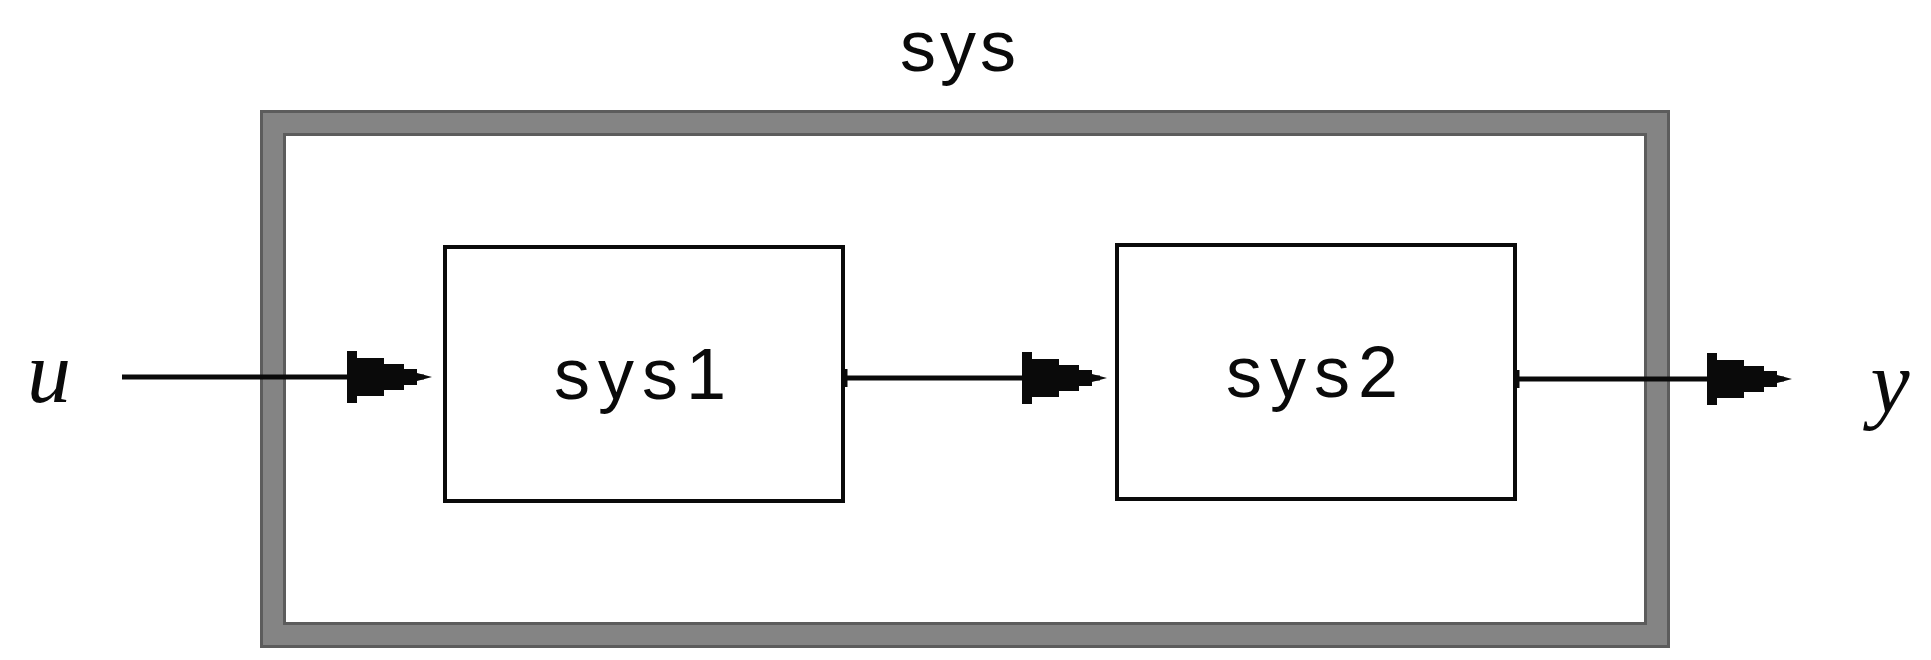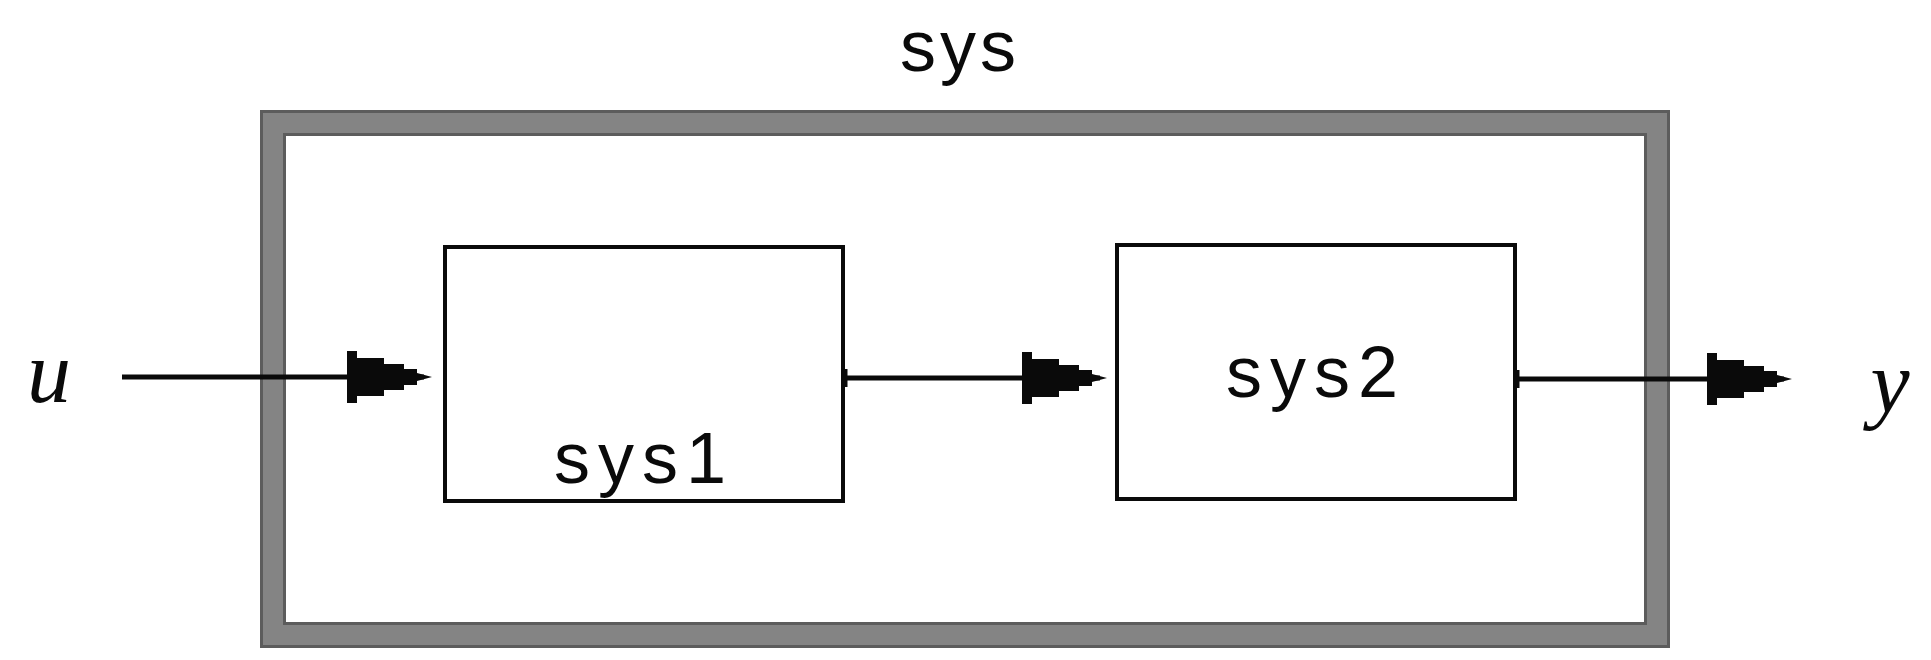--- a/index.html
+++ b/index.html
@@ -47,7 +47,7 @@
     letter-spacing:8px;
     color:var(--ink);
   }
-  .block-sys1{ left:443px; top:245px;align-items:flex-end; }
+  .block-sys1{ left:443px; top:245px; }
   .block-sys2{ left:1115px; top:243px;align-items:center; }
   .io-label{
     position:absolute;

